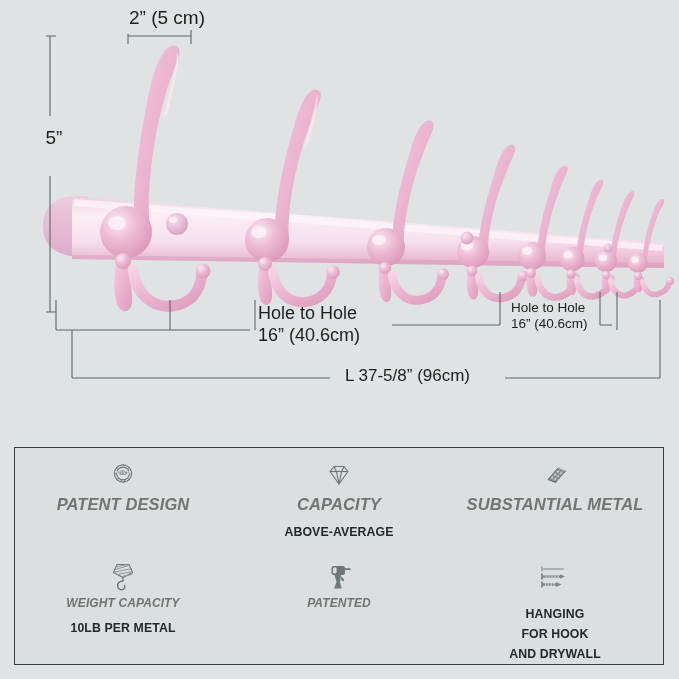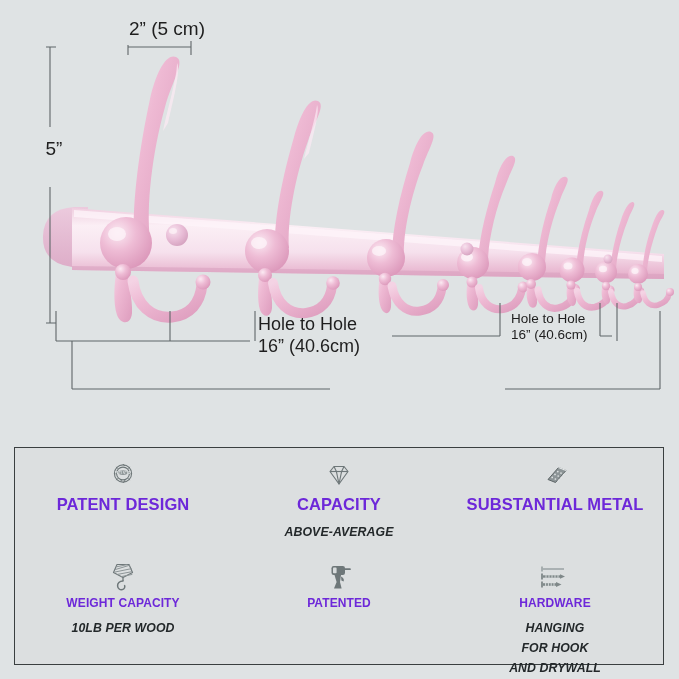--- a/index.html
+++ b/index.html
@@ -14,7 +14,7 @@
   .stage{position:absolute;inset:0;}
 
   
-  .product-area{position:absolute;left:0;top:11px;width:679px;height:430px;}
+  .product-area{position:absolute;left:0;top:0;width:679px;height:430px;}
   .rack-svg{position:absolute;left:0;top:0;}
 
   

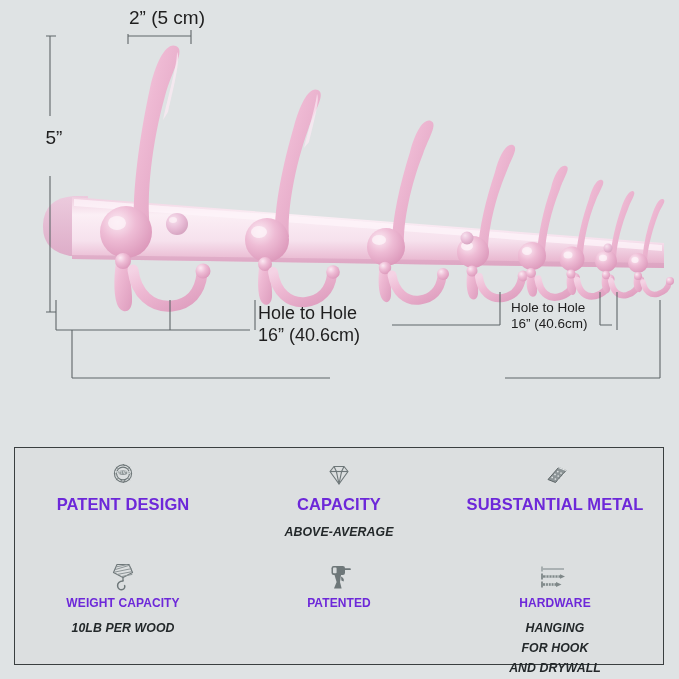--- a/index.html
+++ b/index.html
@@ -273,6 +273,9 @@
       <span class="l2">16” (40.6cm)</span>
     </div>
 
+    <div class="dim dim-total">
+      <span>L 37-5/8” (96cm)</span>
+    </div>
   </div>
 
   <div class="features">

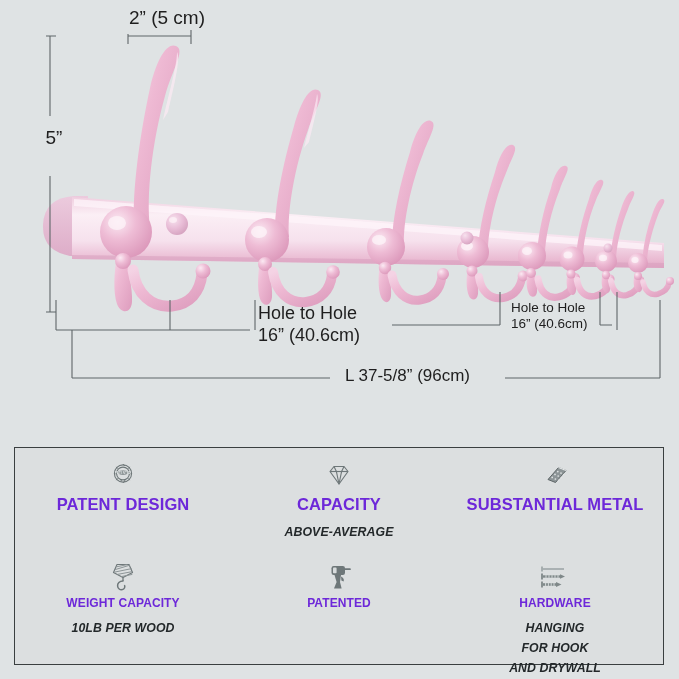--- a/index.html
+++ b/index.html
@@ -64,10 +64,11 @@
   .feat-title{
     font-size:16.5px;
     font-weight:bold;
-    color:#6d28d9;
+    color:#737373;
     letter-spacing:.1px;
     text-align:left;
     white-space:nowrap;
+    font-style:italic;
   }
   .feat-sub{
     margin-top:9px;

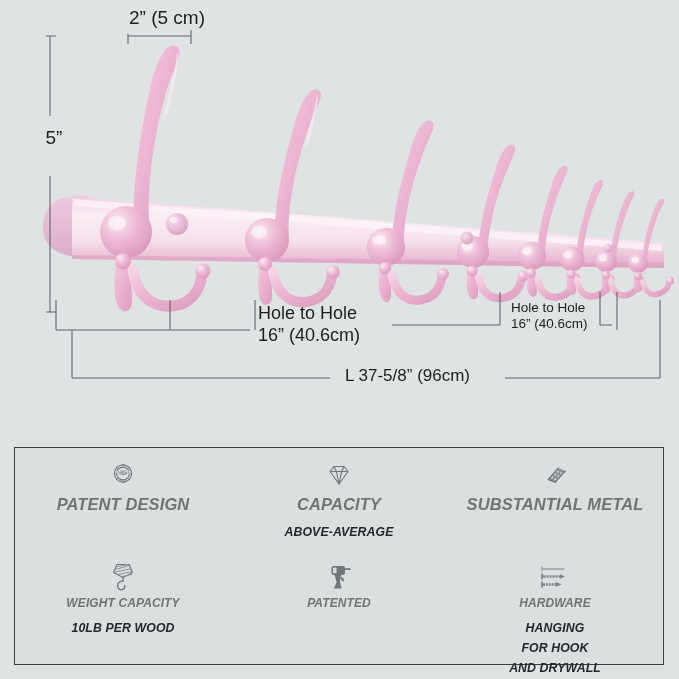--- a/index.html
+++ b/index.html
@@ -78,7 +78,6 @@
     text-align:center;
     line-height:1.62;
     letter-spacing:.1px;
-    font-style:italic;
   }
   .feat-sub span{display:block;}
   

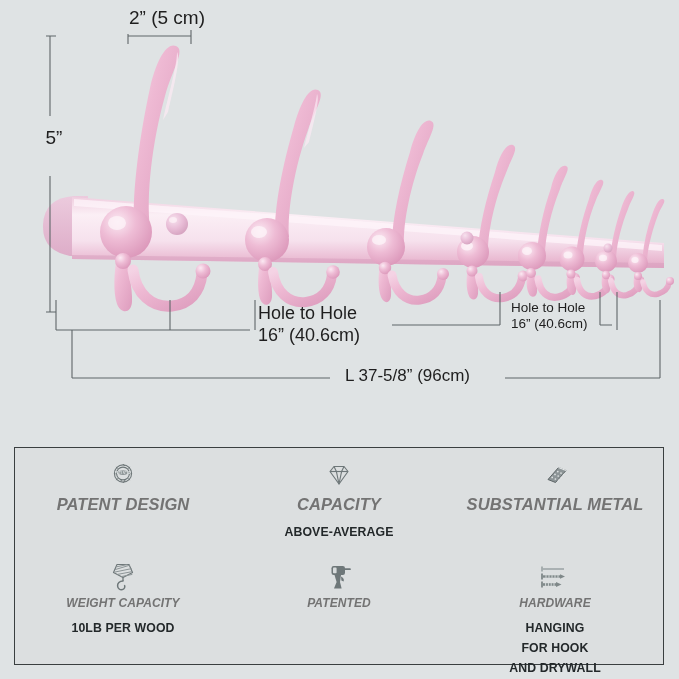--- a/index.html
+++ b/index.html
@@ -400,7 +400,6 @@
             </g>
           </svg>
         </div>
-        <div class="feat-title">HARDWARE</div>
         <div class="feat-sub">
           <span>HANGING</span>
           <span>FOR HOOK</span>

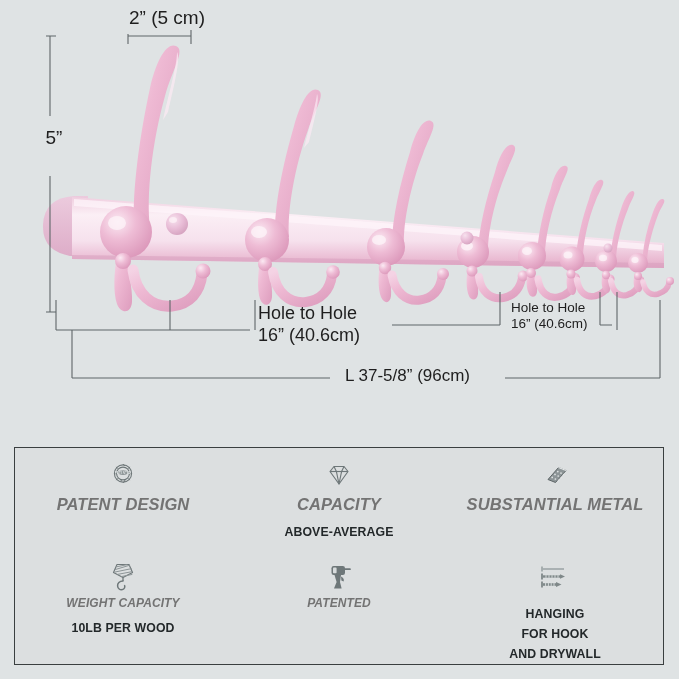--- a/index.html
+++ b/index.html
@@ -358,7 +358,7 @@
         </div>
         <div class="feat-title">WEIGHT CAPACITY</div>
         <div class="feat-sub">
-          <span>10LB PER WOOD</span>
+          <span>10LB PER METAL</span>
         </div>
       </div>
 

